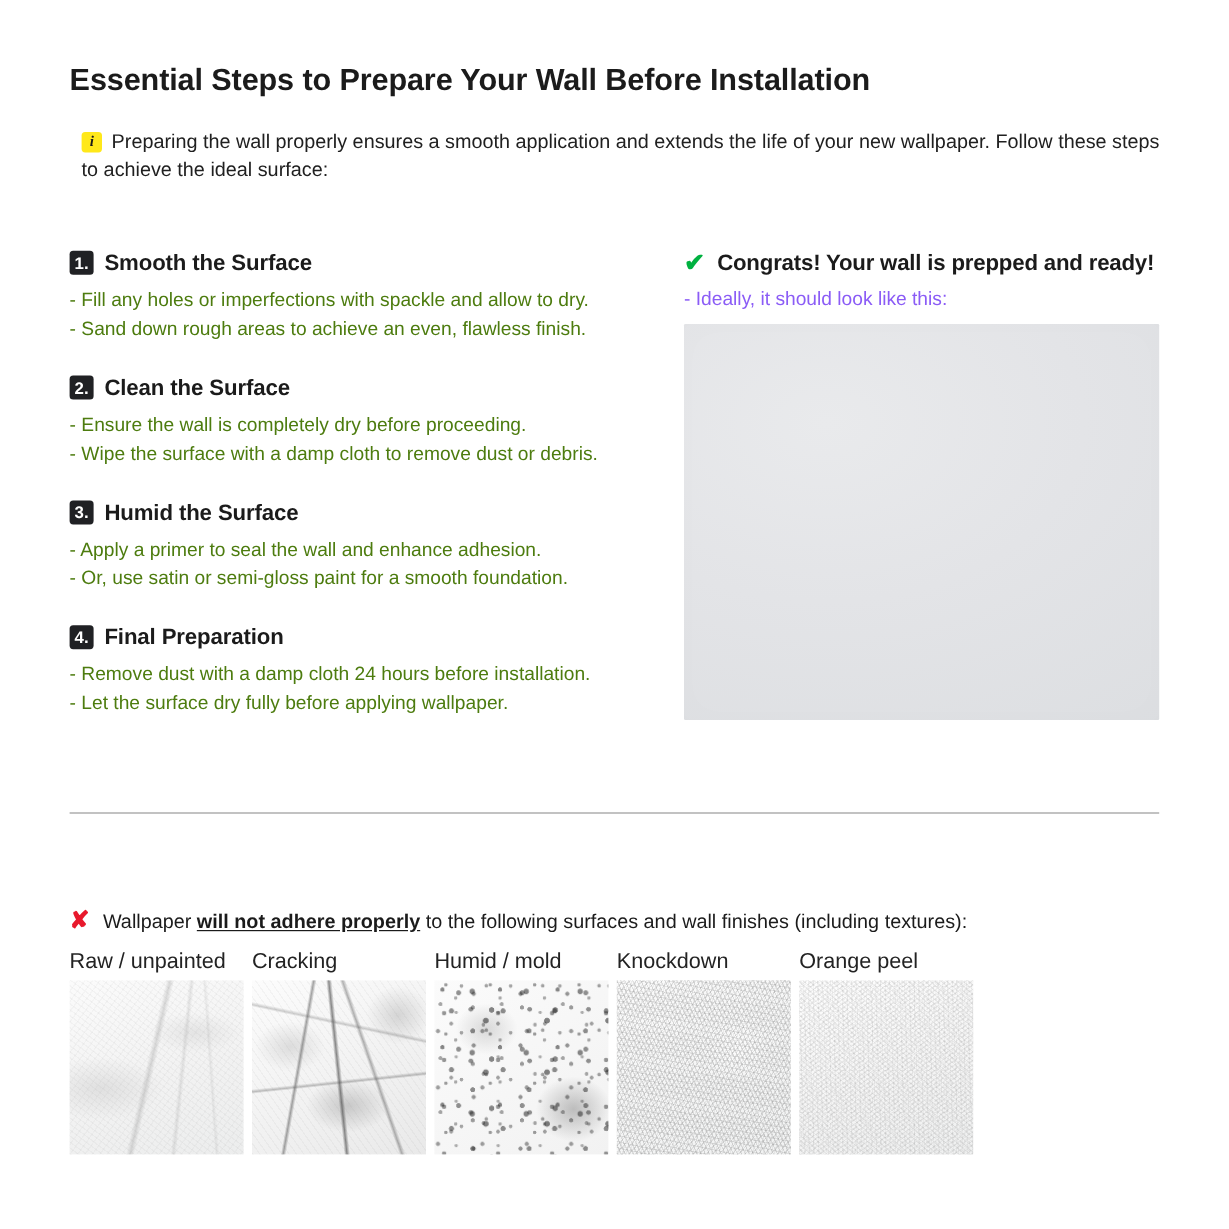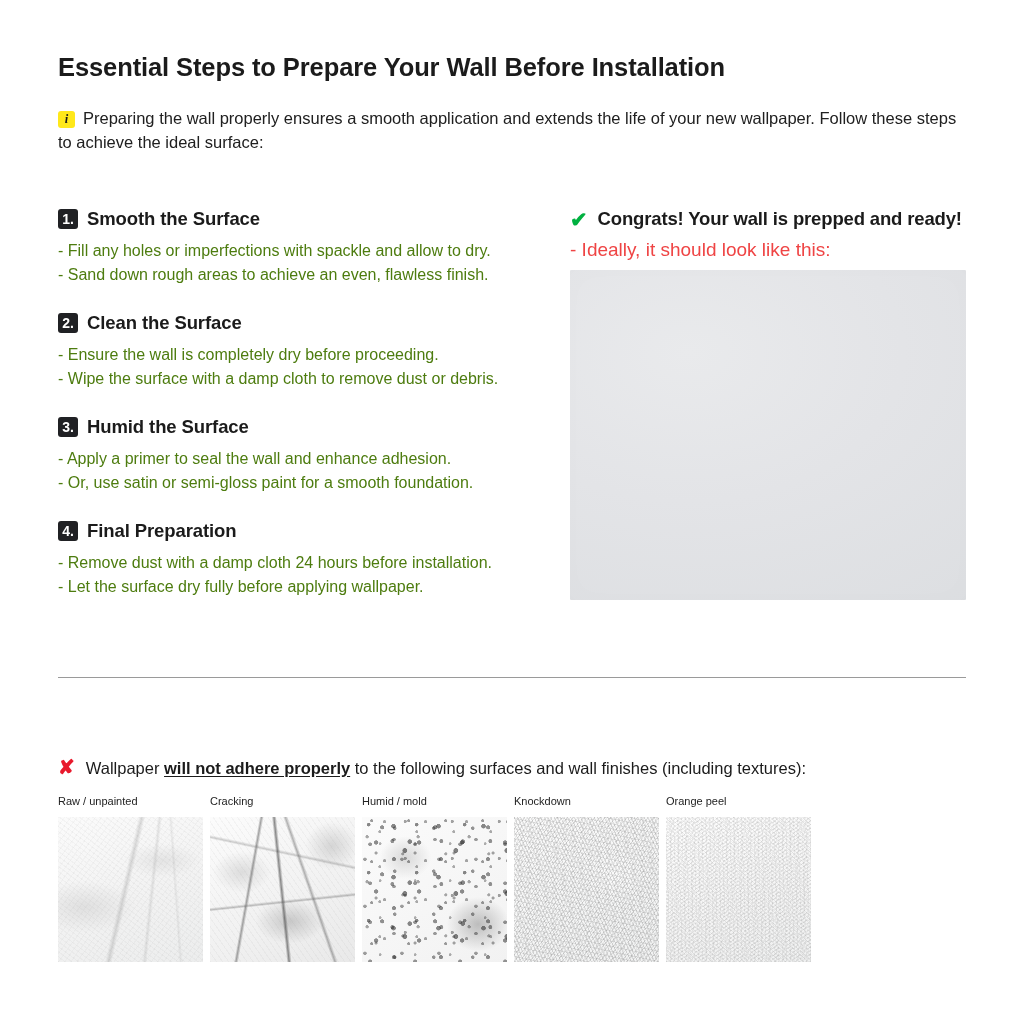--- a/index.html
+++ b/index.html
@@ -38,7 +38,7 @@
   
   .intro {
     position: absolute;
-    left: 58px;
+    left: 68px;
     top: 106px;
     width: 910px;
     font-size: 16.5px;

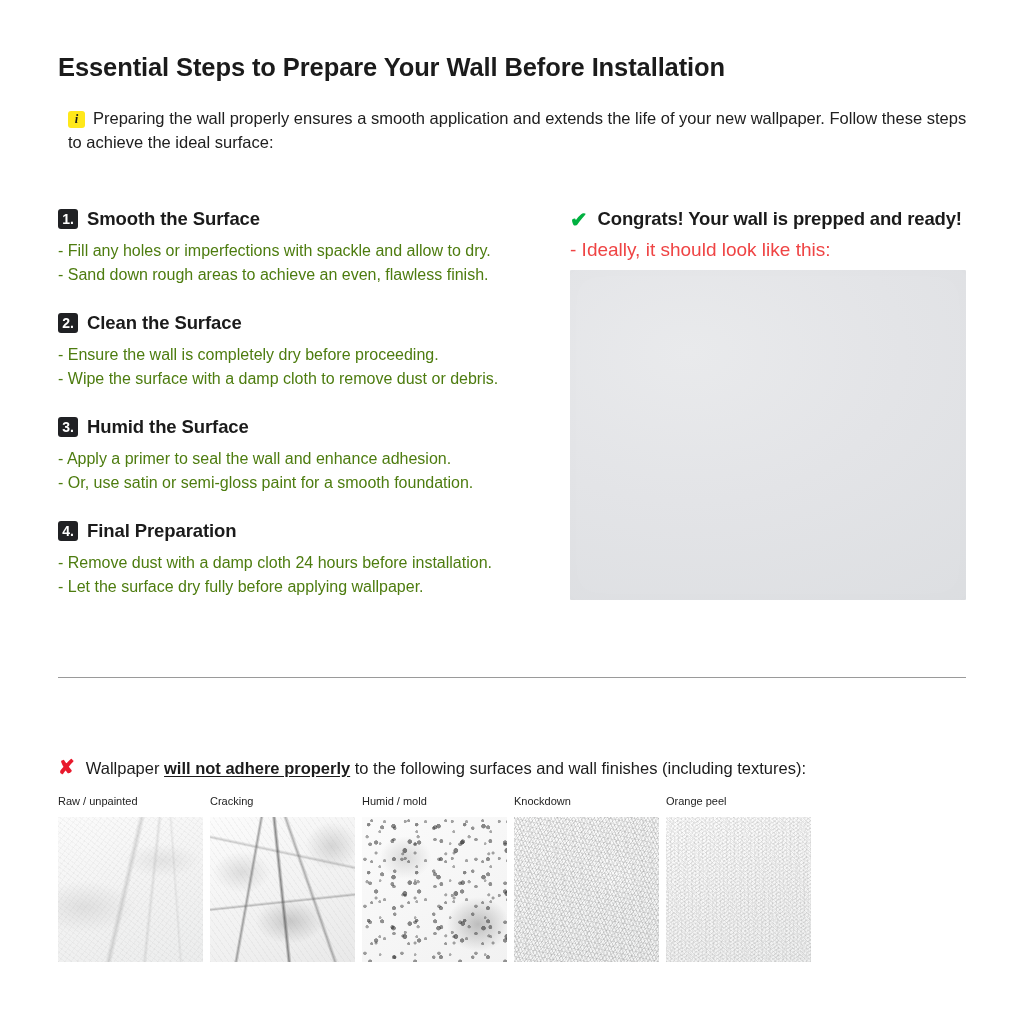--- a/index.html
+++ b/index.html
@@ -131,9 +131,9 @@
     white-space: nowrap;
   }
   .good-sub {
-    font-size: 19px;
+    font-size: 16px;
     line-height: 23.5px;
-    color: #ef4444;
+    color: #8b5cf6;
     margin-bottom: 8px;
   }
   .good-sample {

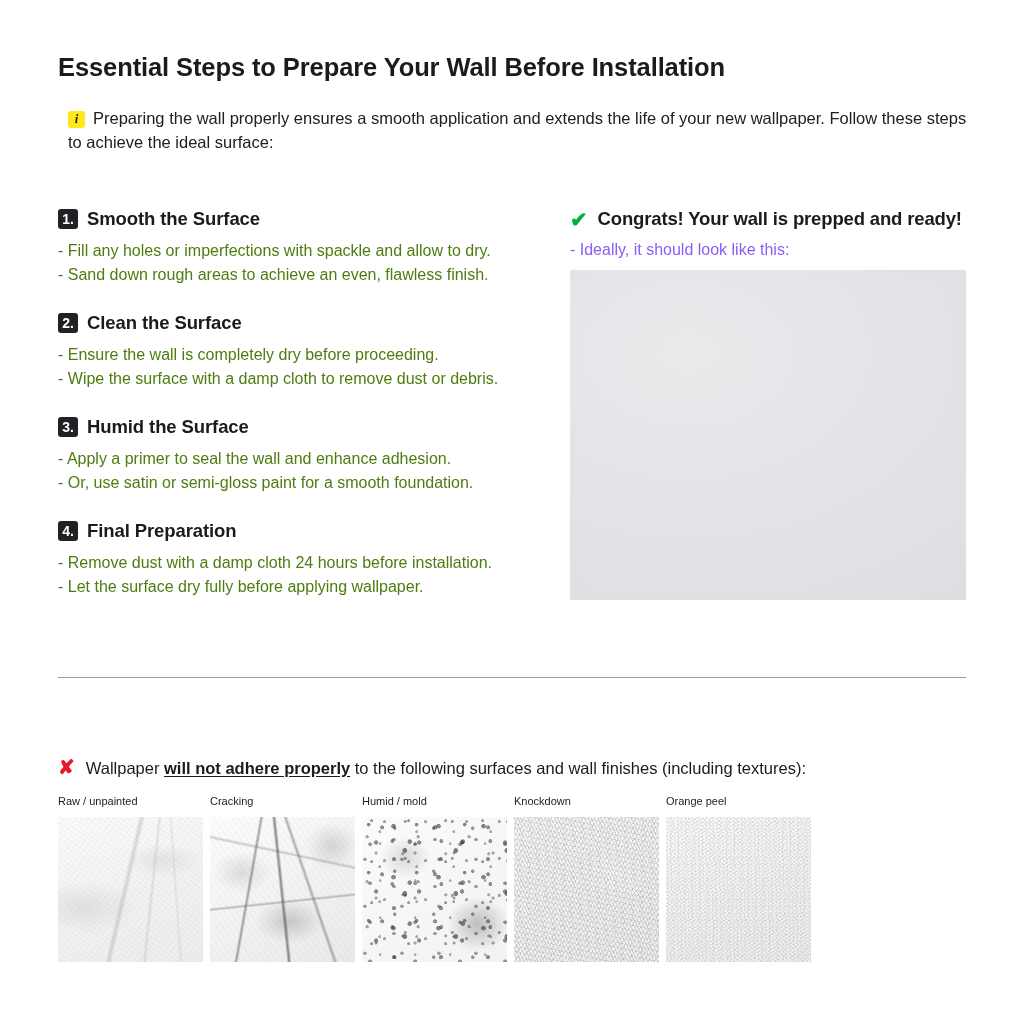--- a/index.html
+++ b/index.html
@@ -195,7 +195,7 @@
     flex: 0 0 145px;
   }
   .thumb-label {
-    font-size: 11px;
+    font-size: 18px;
     color: #232323;
     line-height: 18px;
     margin-bottom: 7px;

